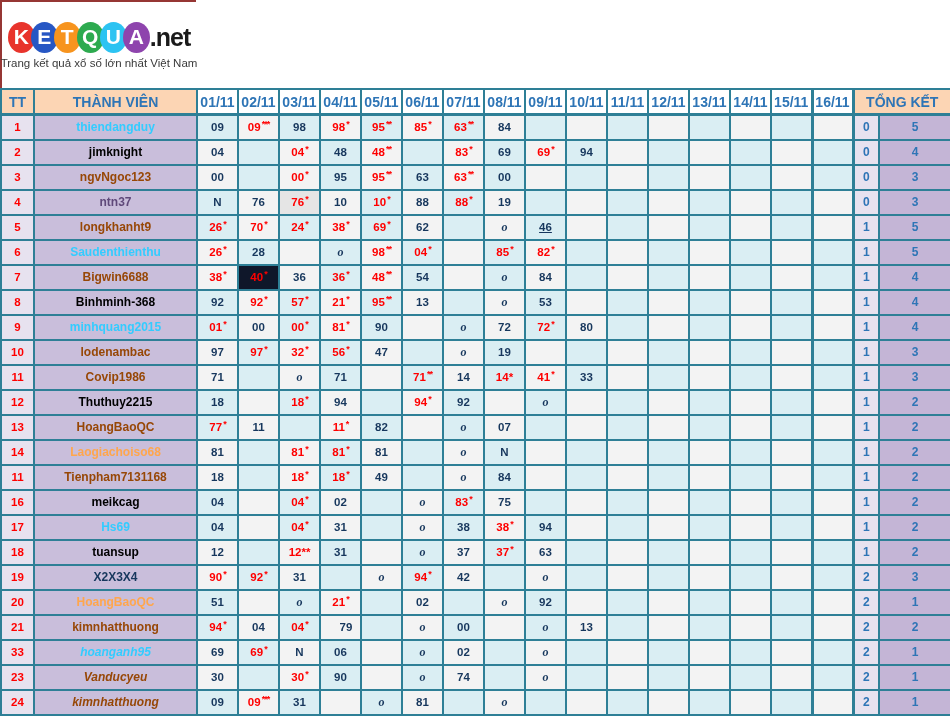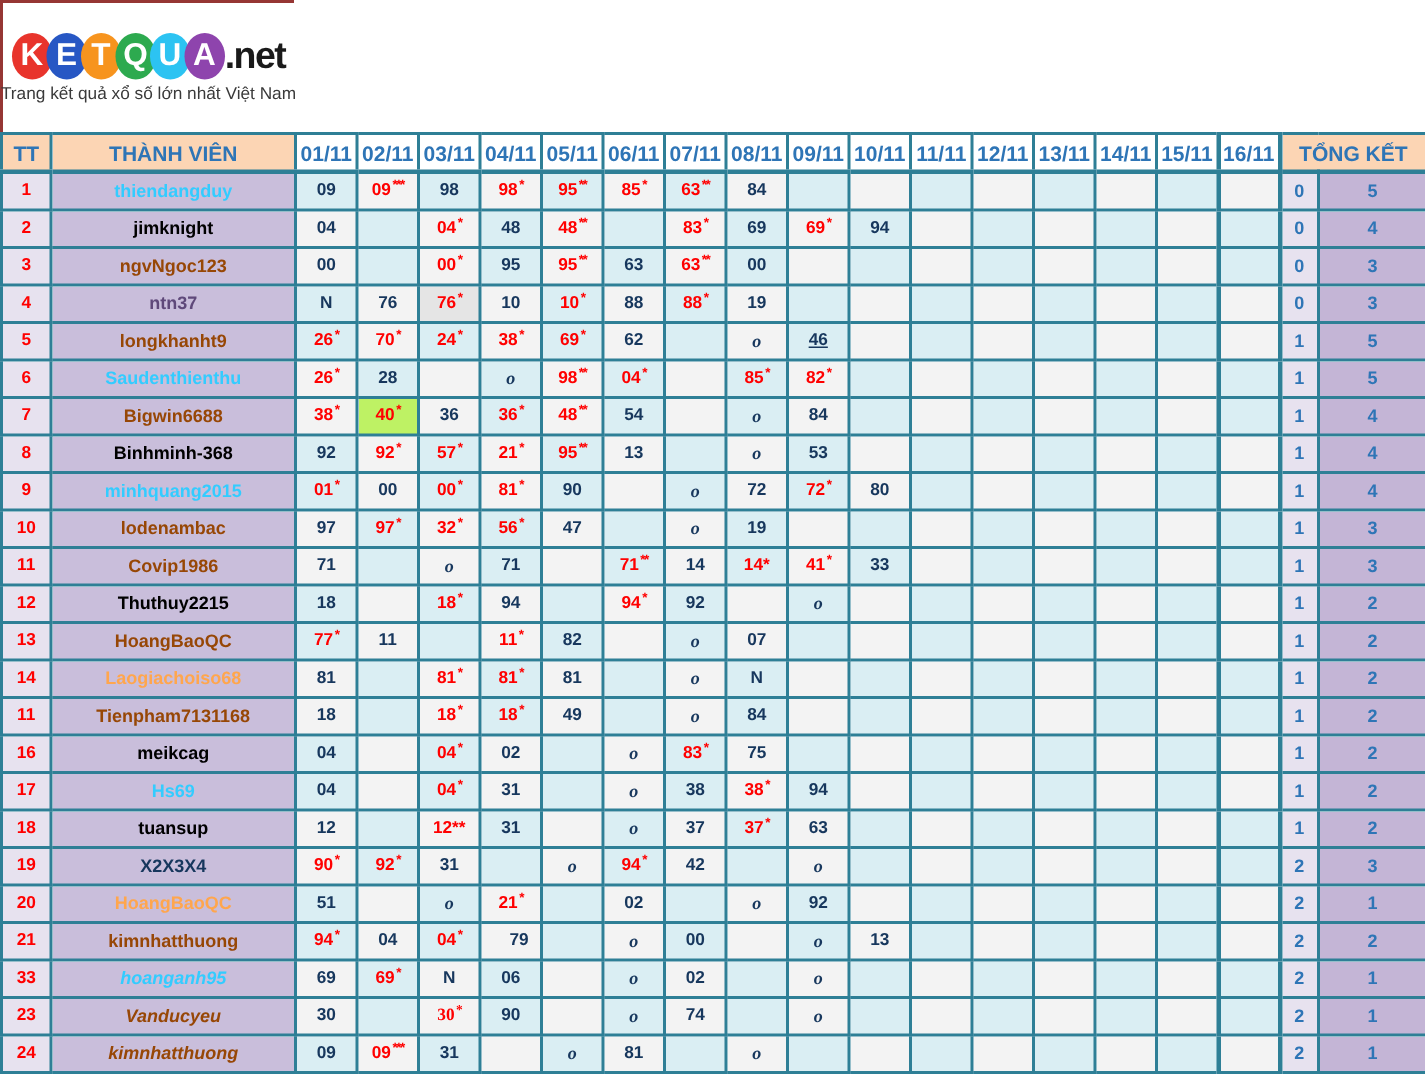--- a/index.html
+++ b/index.html
@@ -242,7 +242,7 @@
           <td class="tt">7</td>
           <td class="member" style="color: rgb(151, 71, 6);">Bigwin6688</td>
           <td style="background: rgb(243, 243, 243);"><span class="red">38<span class="st">*</span></span></td>
-          <td style="background: #bef264; margin-left: 20px;"><span class="red">40<span class="st">*</span></span></td>
+          <td style="background: #0f172a; margin-left: 20px;"><span class="red">40<span class="st">*</span></span></td>
           <td style="background: rgb(243, 243, 243);">36</td>
           <td style="background: rgb(218, 238, 243);"><span class="red">36<span class="st">*</span></span></td>
           <td style="background: rgb(243, 243, 243);"><span class="red">48<span class="st">**</span></span></td>

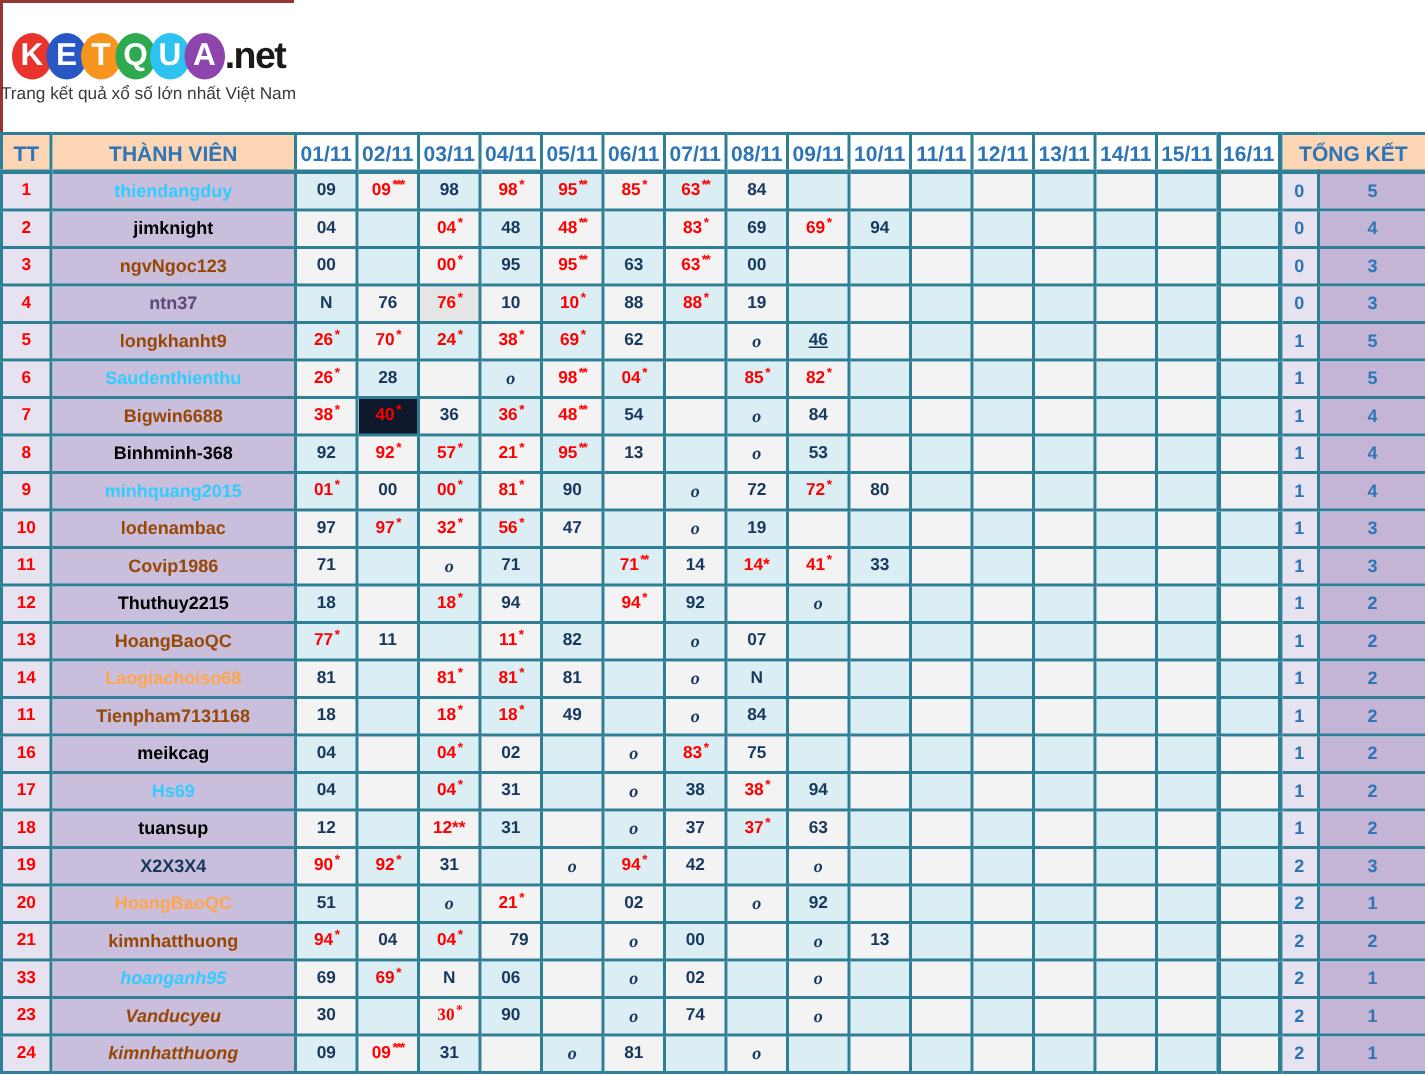--- a/index.html
+++ b/index.html
@@ -595,7 +595,7 @@
           <td class="member italic-name" style="color: rgb(151, 71, 6);">Vanducyeu</td>
           <td style="background: rgb(243, 243, 243);">30</td>
           <td style="background: rgb(218, 238, 243);"></td>
-          <td style="background: rgb(243, 243, 243); font-family: Liberation Serif, serif;"><span class="red">30<span class="st">*</span></span></td>
+          <td style="background: rgb(243, 243, 243);"><span class="red">30<span class="st">*</span></span></td>
           <td style="background: rgb(218, 238, 243);">90</td>
           <td style="background: rgb(243, 243, 243);"></td>
           <td style="background: rgb(218, 238, 243);"><span class="oo">o</span></td>

